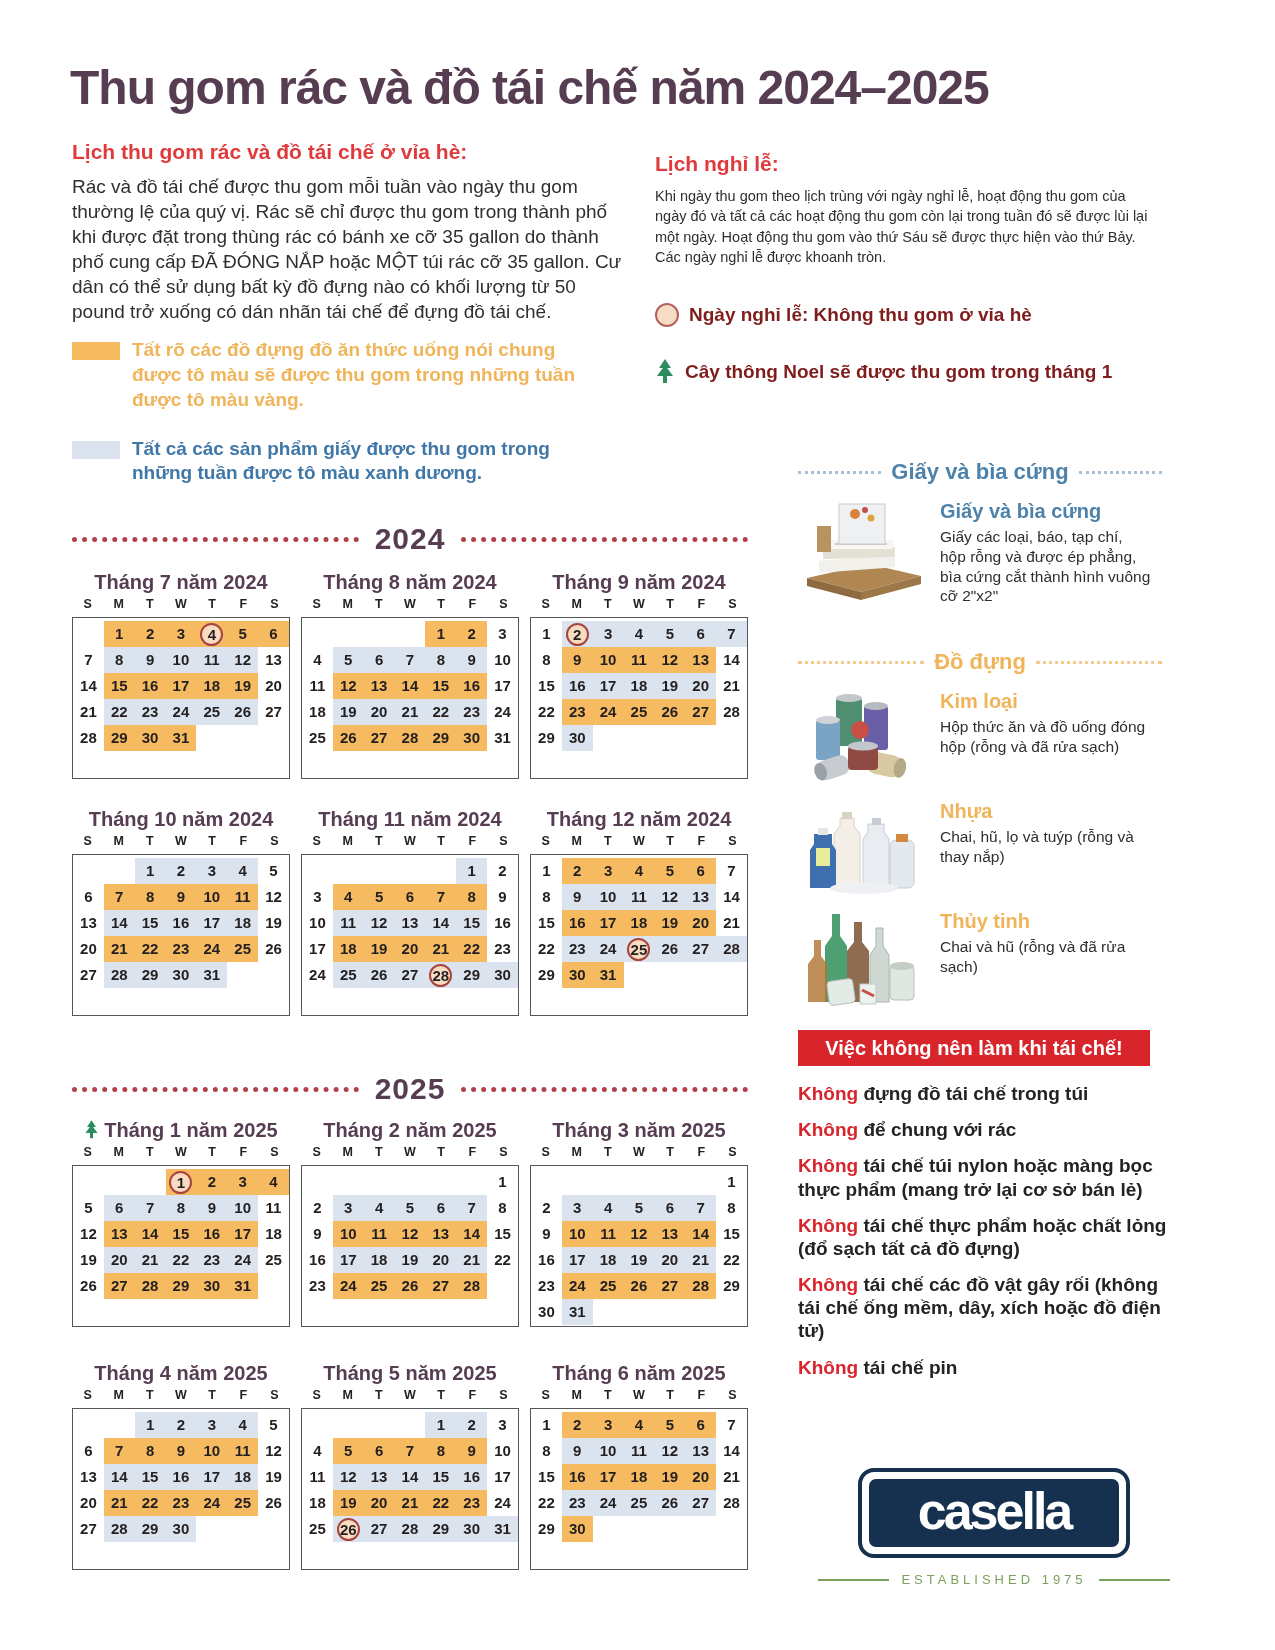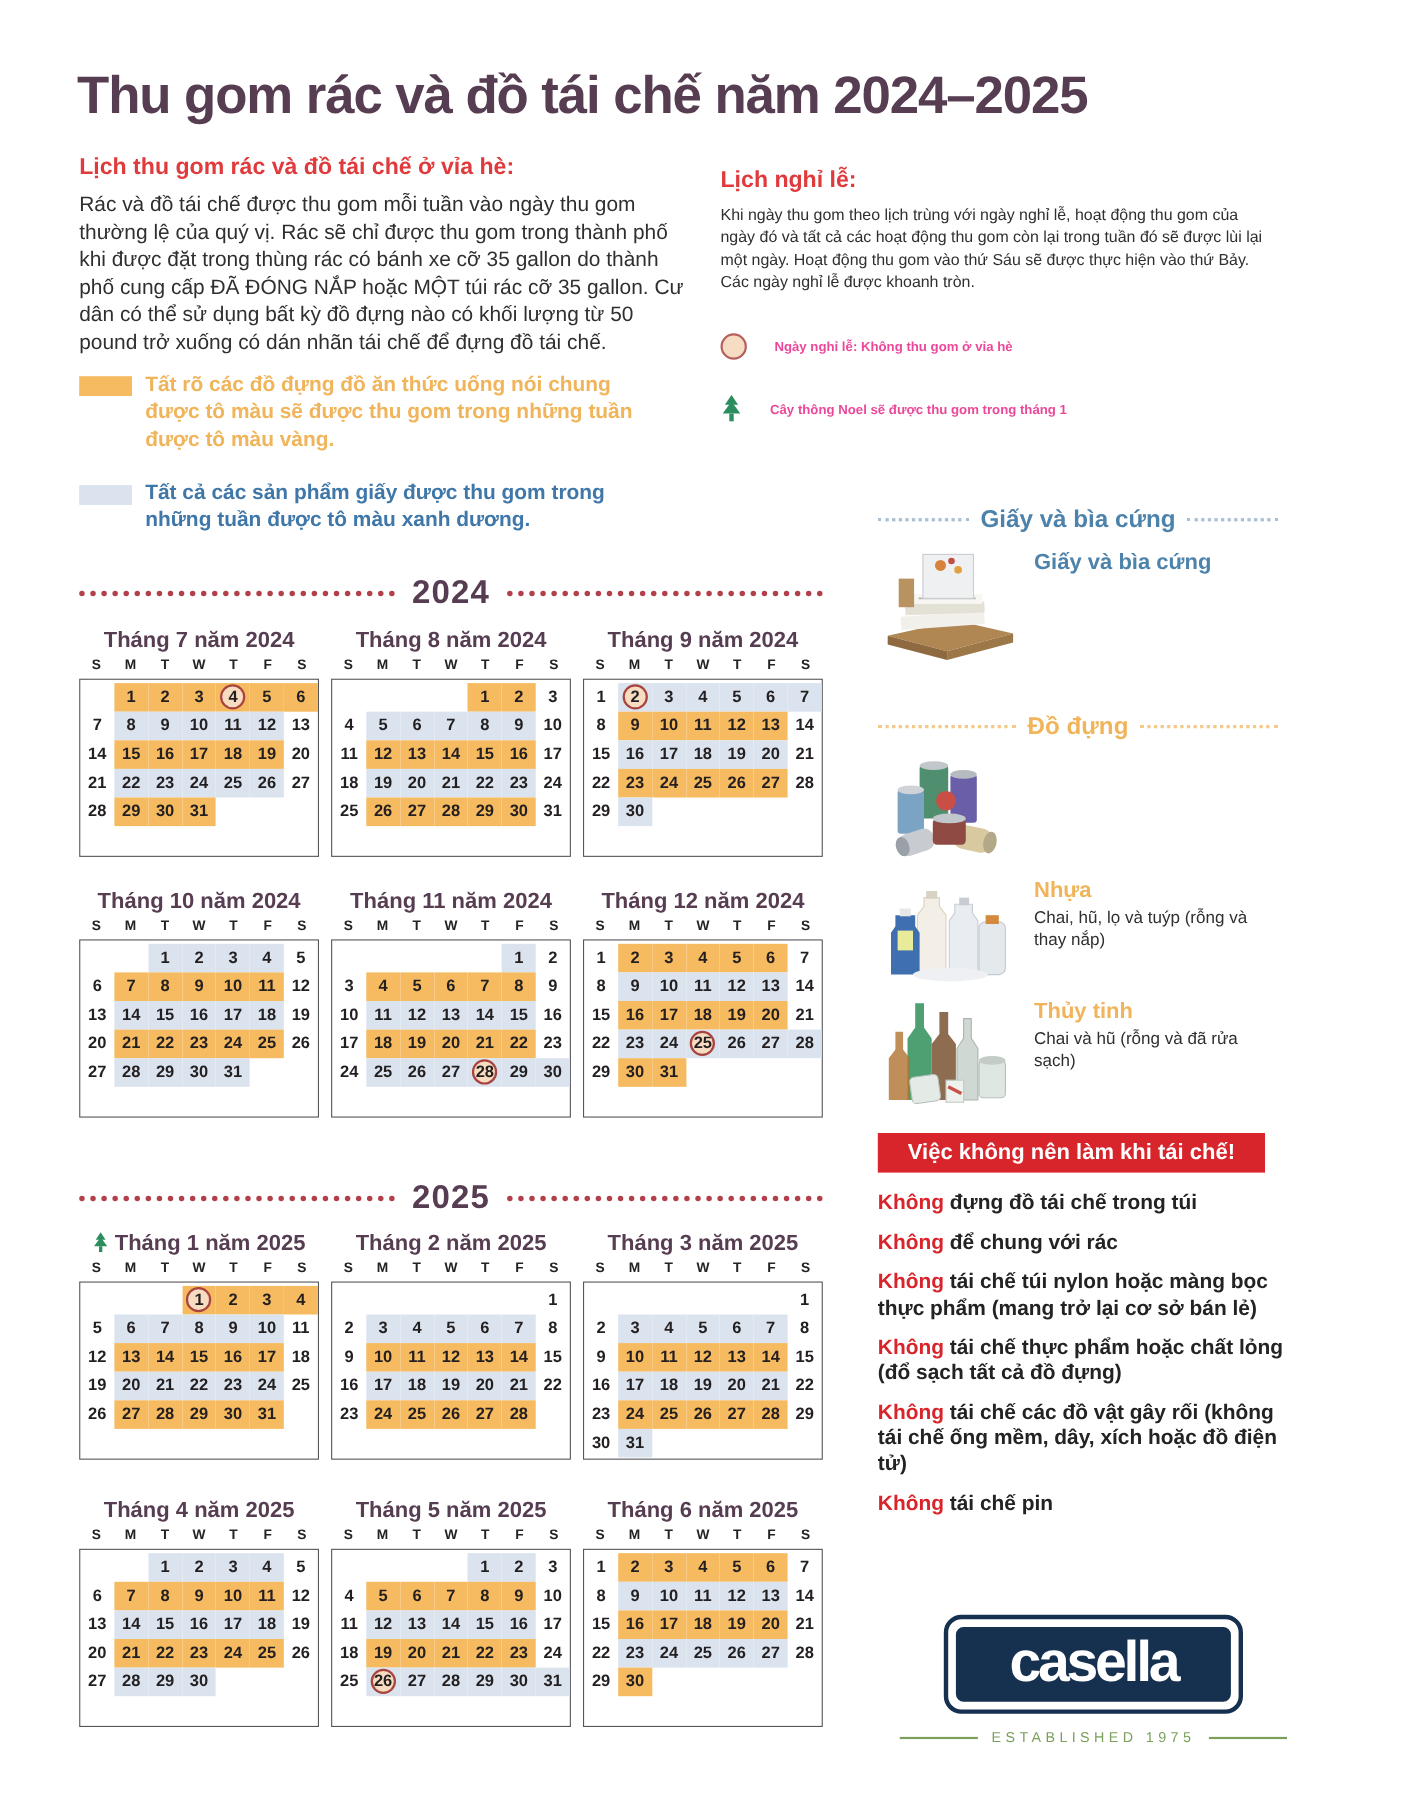--- a/index.html
+++ b/index.html
@@ -28,7 +28,7 @@
   .hol-legend { display:flex; align-items:center; margin-top:32px; }
   .hol-circle { width:24px; height:24px; border-radius:50%; border:2.5px solid #b5605c;
     background:#f5dcc3; flex:0 0 24px; }
-  .hol-text { margin-left:25px; font-size:12px; font-weight:bold; color:#ec4899; }
+  .hol-text { margin-left:10px; font-size:19px; font-weight:bold; color:#7f1d1d; }
   .tree-ico { width:20px; height:26px; flex:0 0 20px; }
 
   

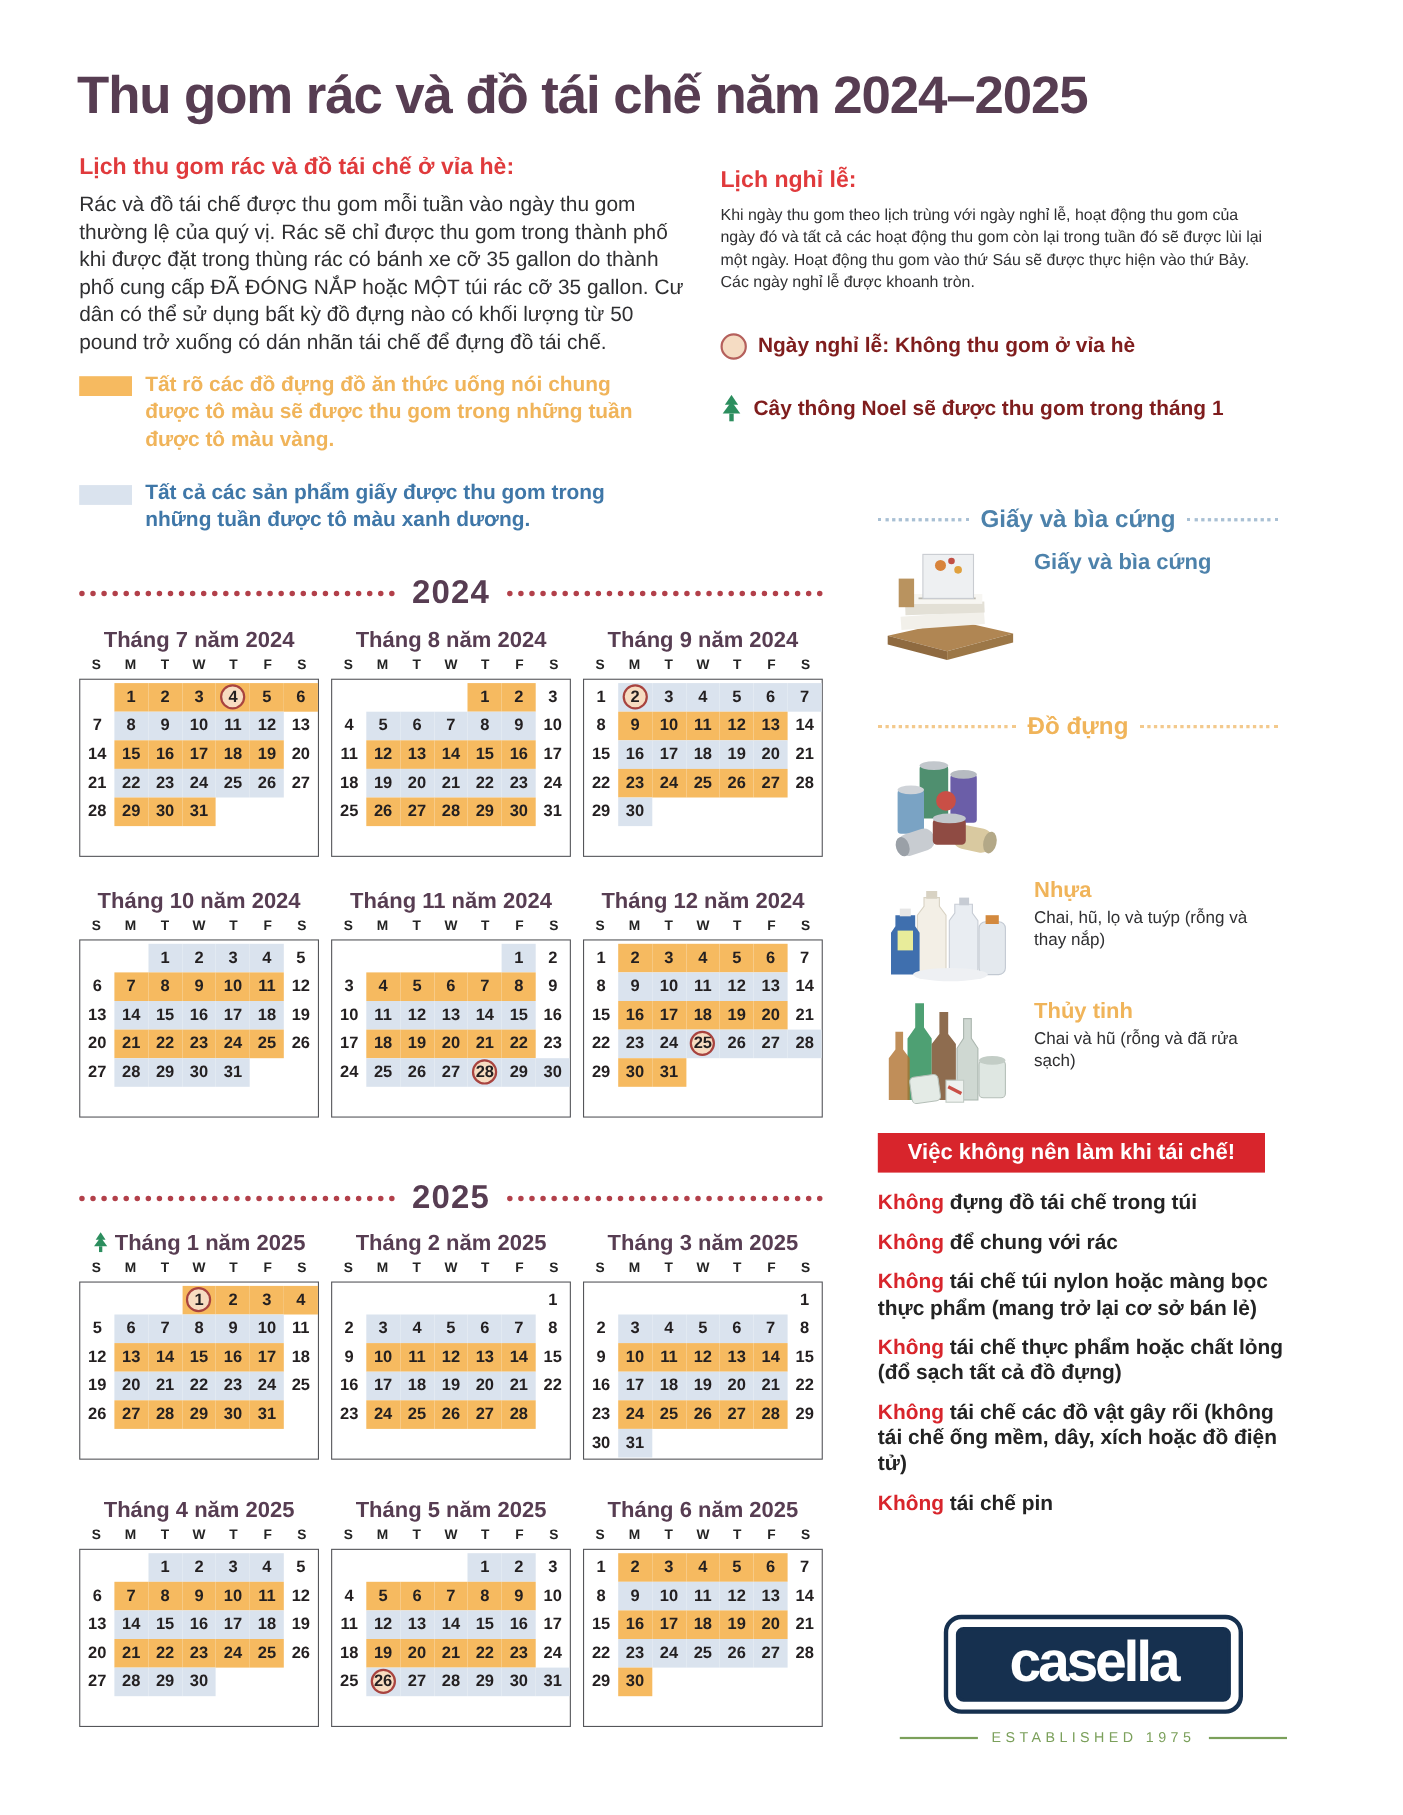--- a/index.html
+++ b/index.html
@@ -151,6 +151,7 @@
       </div>
       <div class="sb-txt">
         <div class="sb-item-title blue">Giấy và bìa cứng</div>
+        <div class="sb-desc">Giấy các loại, báo, tạp chí, hộp rỗng và được ép phẳng, bìa cứng cắt thành hình vuông cỡ 2"x2"</div>
       </div>
     </div>
 

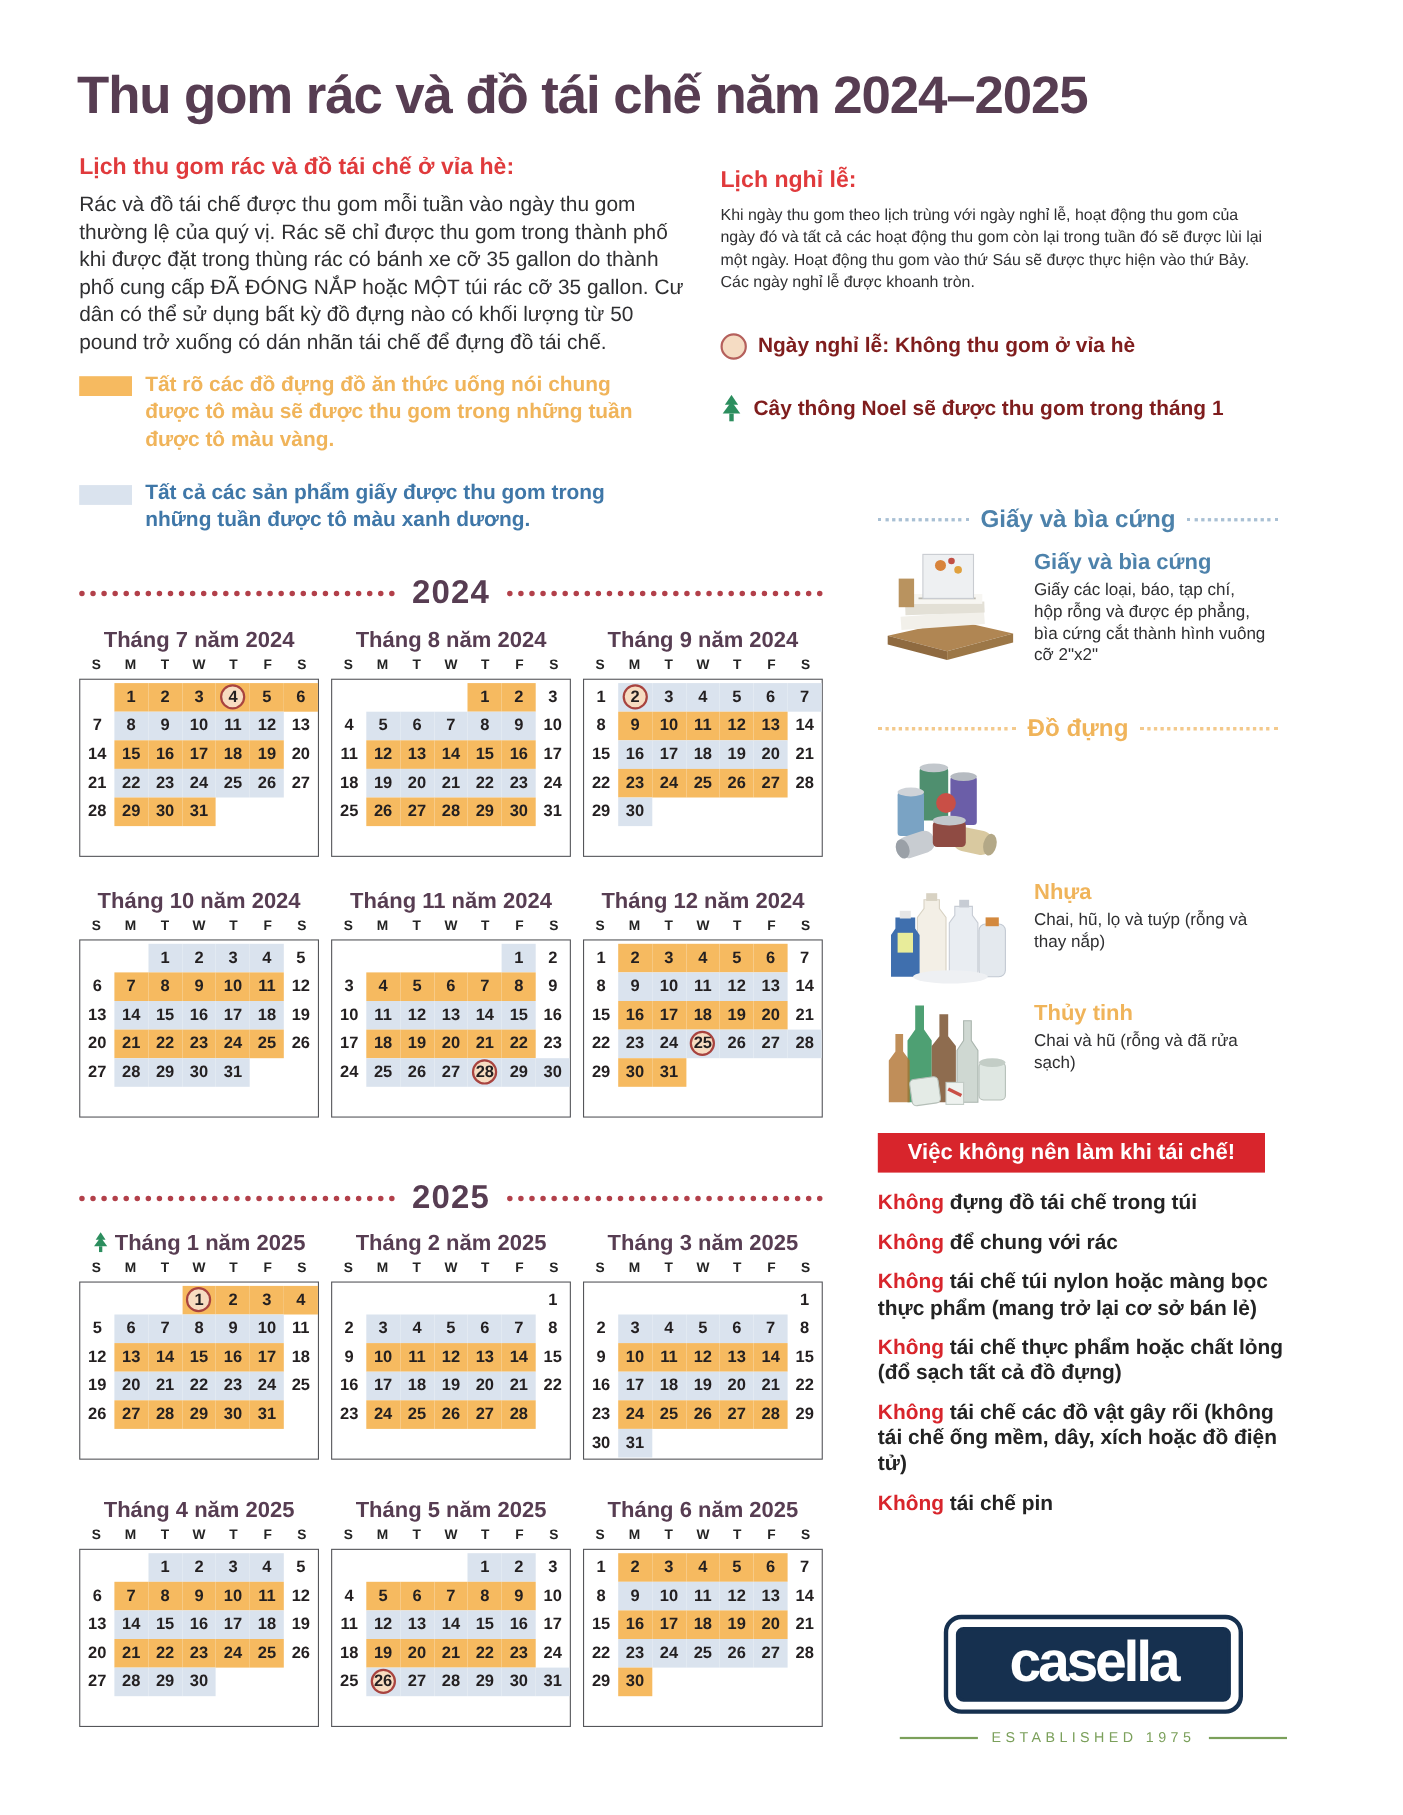--- a/index.html
+++ b/index.html
@@ -183,6 +183,10 @@
           <circle cx="58" cy="40" r="9" fill="#c94f46"></circle>
         </svg>
       </div>
+      <div class="sb-txt">
+        <div class="sb-item-title orange">Kim loại</div>
+        <div class="sb-desc">Hộp thức ăn và đồ uống đóng hộp (rỗng và đã rửa sạch)</div>
+      </div>
     </div>
 
     <div class="sb-item">

